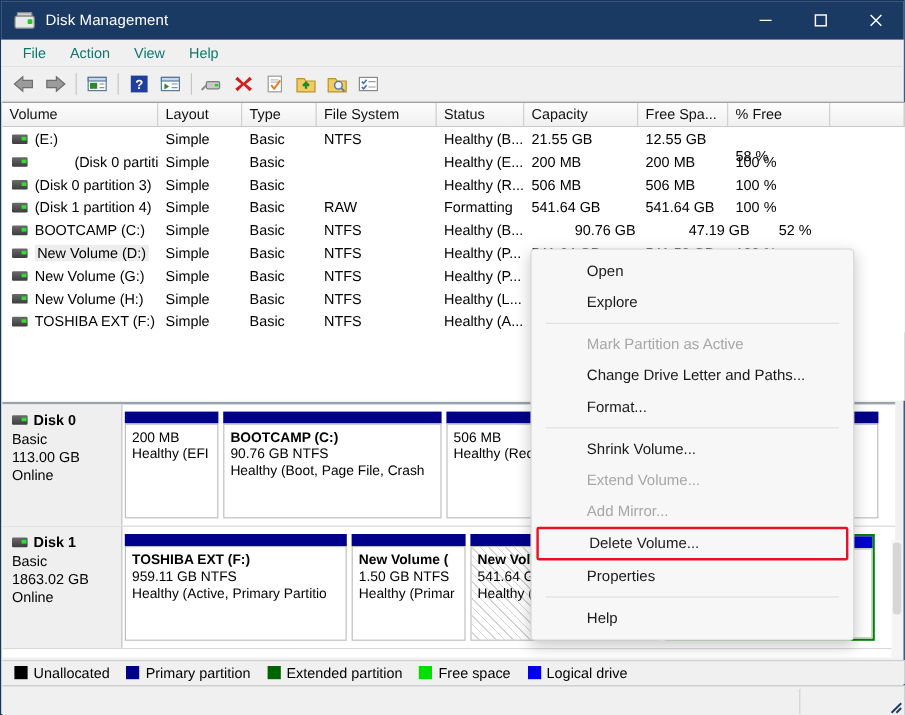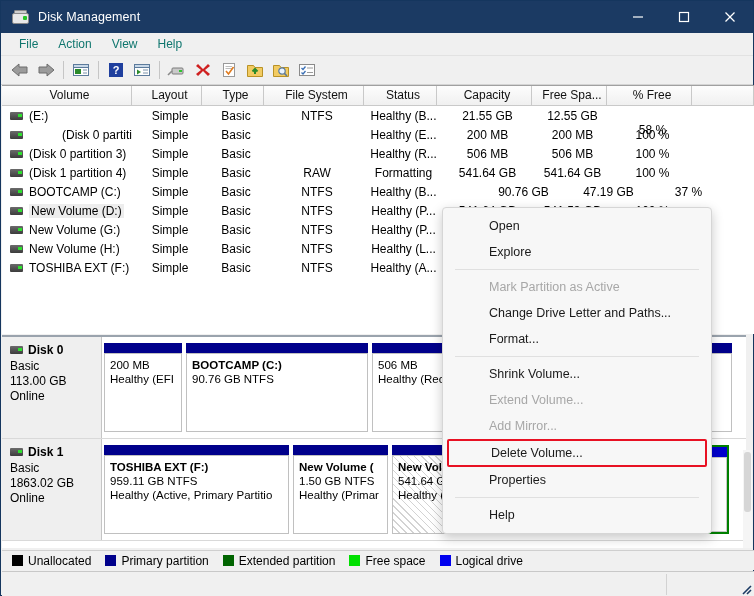--- a/index.html
+++ b/index.html
@@ -36,7 +36,7 @@
 
   
   .listwrap{position:absolute;left:1px;top:84px;width:752px;height:249px;background:#fff;
-            border-top:1px solid #a0a0a0;box-sizing:border-box;text-align:center;}
+            border-top:1px solid #a0a0a0;box-sizing:border-box;}
   .hdr{display:flex;height:20px;background:#f0f0f0;border-bottom:1px solid #c9c9c9;box-sizing:border-box;}
   .hdr .hc{border-right:1px solid #c9c9c9;box-sizing:border-box;padding:2px 0 0 6px;font-size:12px;
            color:#111;overflow:hidden;white-space:nowrap;background:linear-gradient(#fdfdfd,#f0f0f0);}

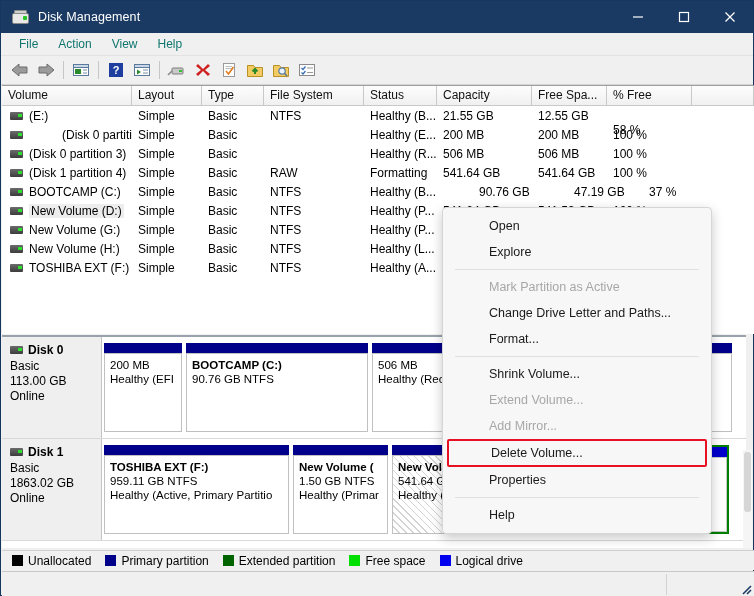--- a/index.html
+++ b/index.html
@@ -294,7 +294,7 @@
           <div class="cell" style="width: 73px;">Healthy (B...</div>
           <div class="cell" style="width: 95px; margin-left: 36px;">90.76 GB</div>
           <div class="cell" style="width: 75px;">47.19 GB</div>
-          <div class="cell" style="width: 85px;">37 %</div>
+          <div class="cell" style="width: 85px;">52 %</div>
         </div>
         <div class="row selected">
           <div class="cell vol" style="width: 130px;">

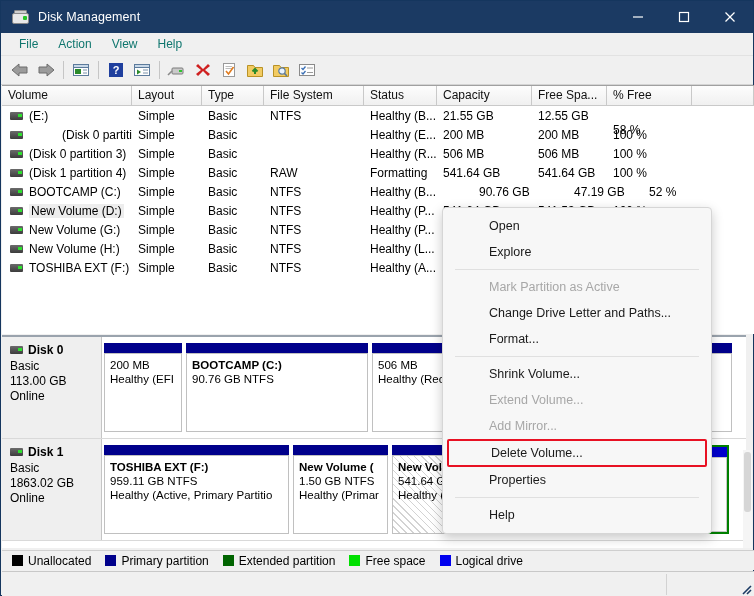--- a/index.html
+++ b/index.html
@@ -375,6 +375,7 @@
             <div class="bodyb">
               <div class="pname">BOOTCAMP  (C:)</div>
               <div>90.76 GB NTFS</div>
+              <div>Healthy (Boot, Page File, Crash</div>
             </div>
           </div>
           <div class="part" style="width: 120px;">

